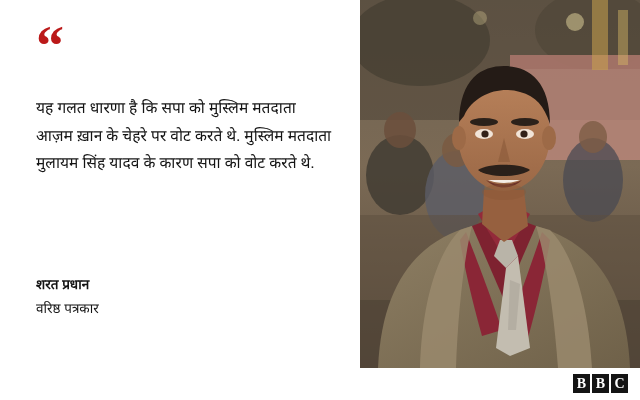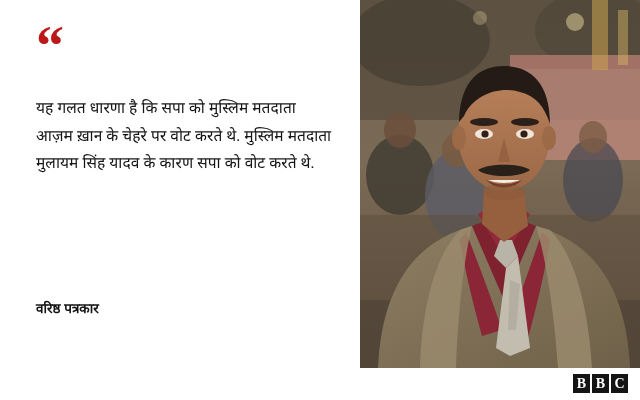--- a/index.html
+++ b/index.html
@@ -117,6 +117,7 @@
     <div class="quote-mark">“</div>
     <div class="quote-text">यह गलत धारणा है कि सपा को मुस्लिम मतदाता आज़म ख़ान के चेहरे पर वोट करते थे. मुस्लिम मतदाता मुलायम सिंह यादव के कारण सपा को वोट करते थे.</div>
     <div class="attrib">
+      <div class="attrib-name">शरत प्रधान</div>
       <div class="attrib-role">वरिष्ठ पत्रकार</div>
     </div>
   </div>

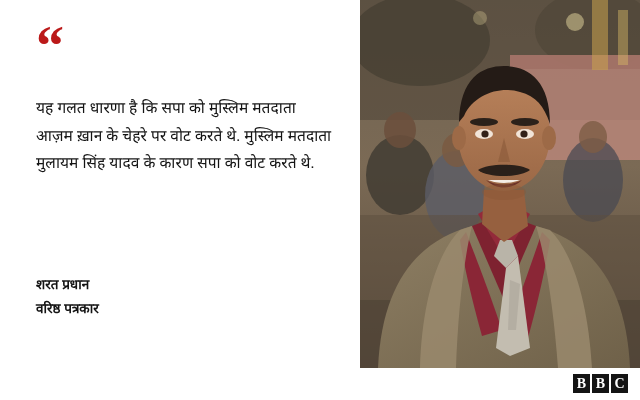--- a/index.html
+++ b/index.html
@@ -64,7 +64,7 @@
   }
   .attrib-role {
     font-size: 13.5px;
-    font-weight: bold;
+    font-weight: normal;
     color: #141414;
     line-height: 1.6;
     margin-top: 3px;

